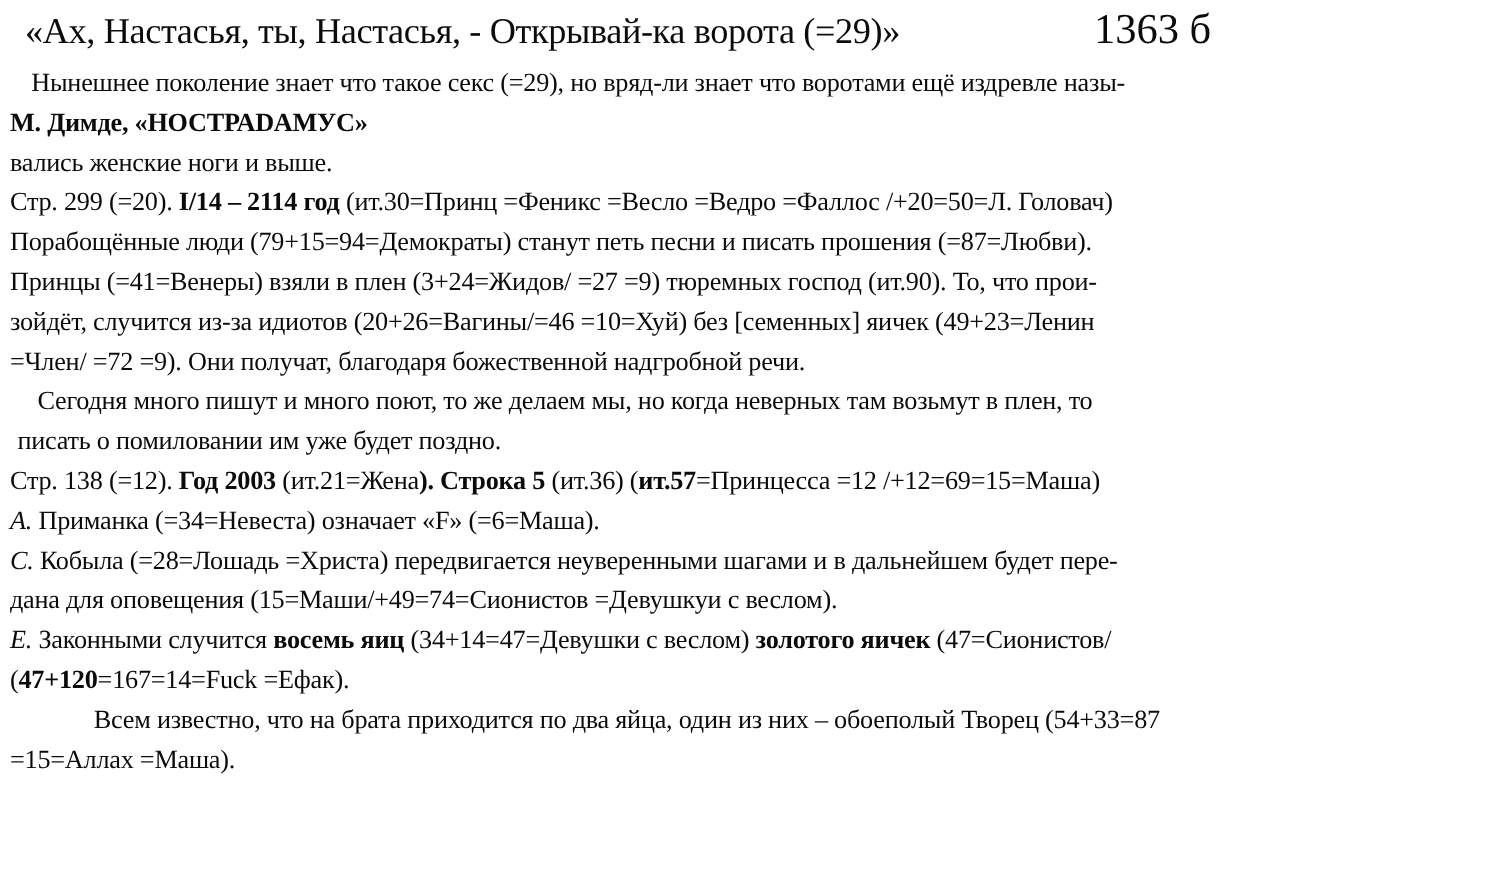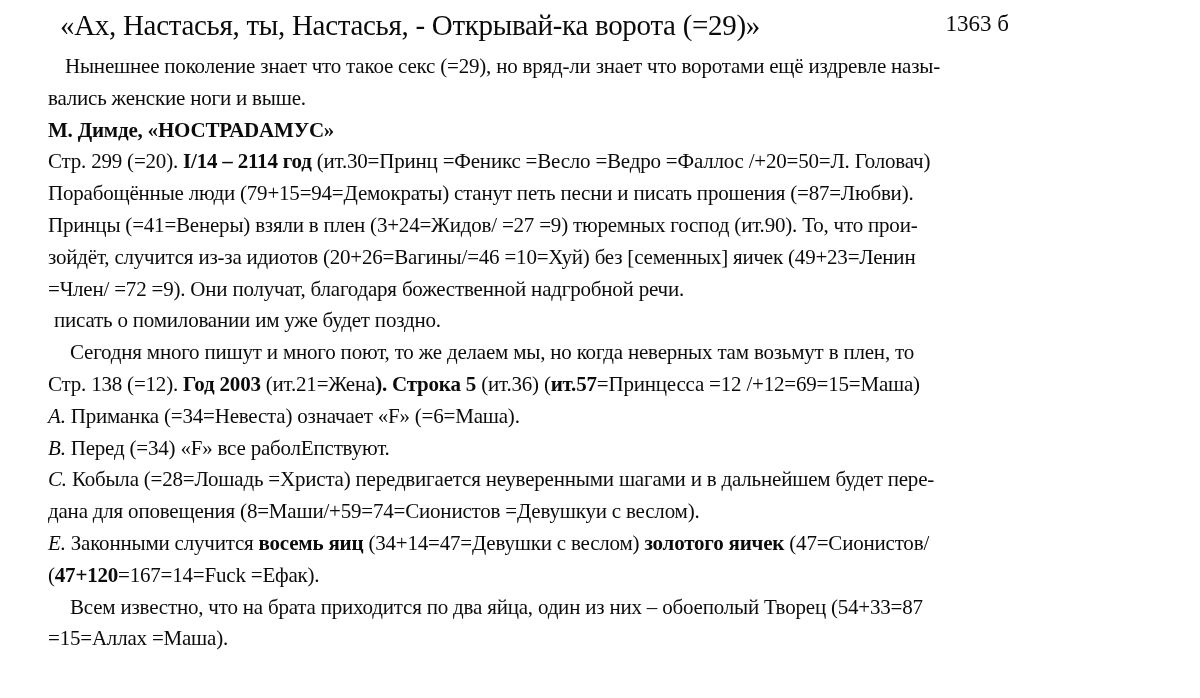--- a/index.html
+++ b/index.html
@@ -17,7 +17,6 @@
     overflow: hidden;
     box-sizing: border-box;
     padding: 8px 8px 0 8px;
-    margin-left: 40px;
   }
   .header-row {
     display: flex;

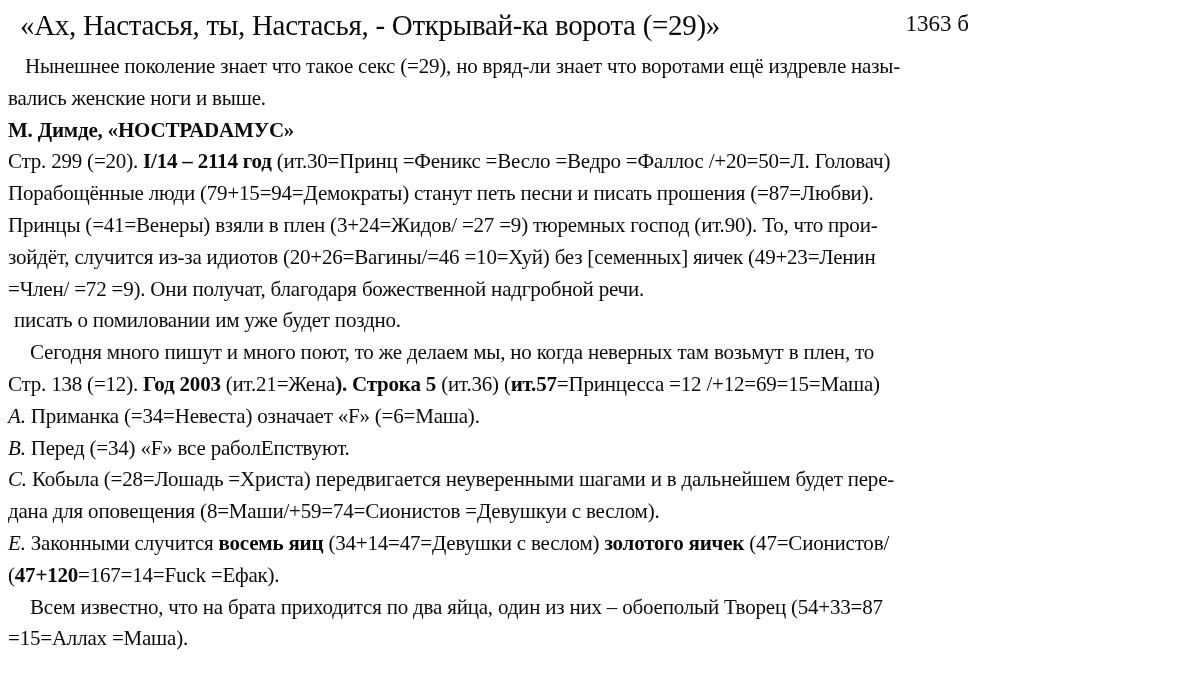--- a/index.html
+++ b/index.html
@@ -32,7 +32,7 @@
     white-space: nowrap;
   }
   .page-number {
-    font-size: 23px;
+    font-size: 34px;
     line-height: 32px;
     padding-right: 4px;
     white-space: nowrap;

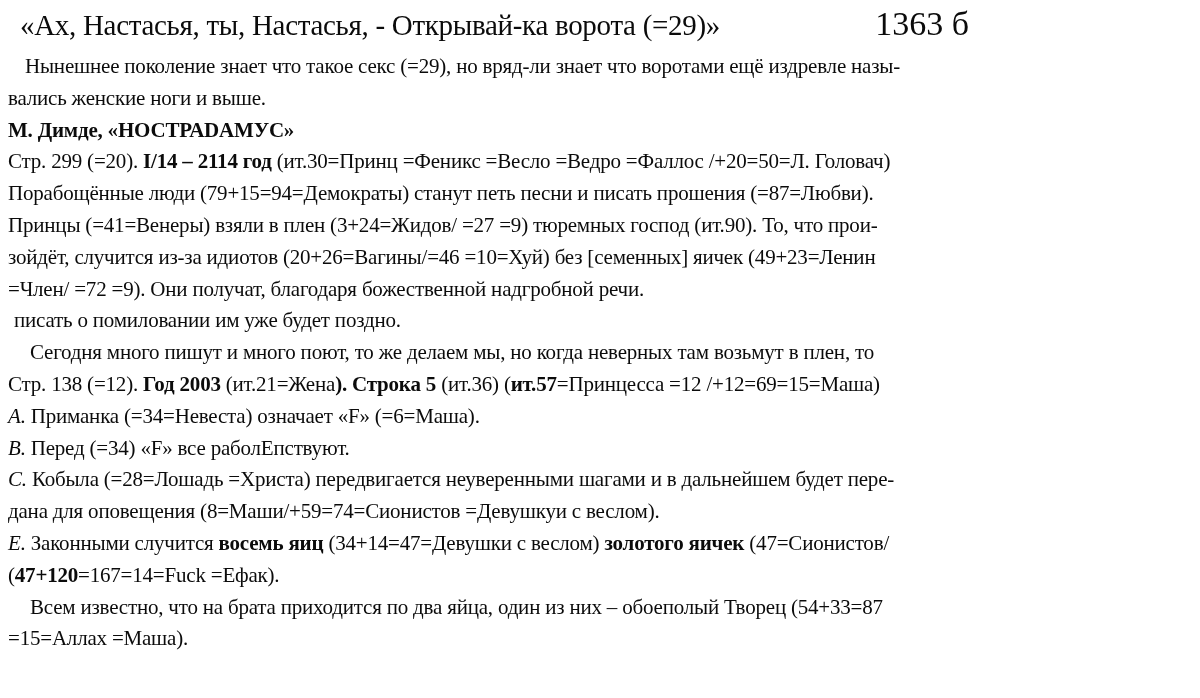--- a/index.html
+++ b/index.html
@@ -59,8 +59,8 @@
   </div>
   <div class="doc-body">
       <div class="line" style="padding-left: 17px;"><span>Нынешнее поколение знает что такое секс (=29), но вряд-ли знает что воротами ещё издревле назы-</span></div>
+      <div class="line"><span class="b">М. Димде, «НОСТРАDАМУС»</span></div>
       <div class="line"><span>вались женские ноги и выше.</span></div>
-      <div class="line"><span class="b">М. Димде, «НОСТРАDАМУС»</span></div>
       <div class="line"><span>Стр. 299 (=20). </span><span class="b">I/14 – 2114 год</span><span> (ит.30=Принц =Феникс =Весло =Ведро =Фаллос /+20=50=Л. Головач)</span></div>
       <div class="line"><span>Порабощённые люди (79+15=94=Демократы) станут петь песни и писать прошения (=87=Любви).</span></div>
       <div class="line"><span>Принцы (=41=Венеры) взяли в плен (3+24=Жидов/ =27 =9) тюремных господ (ит.90). То, что прои-</span></div>

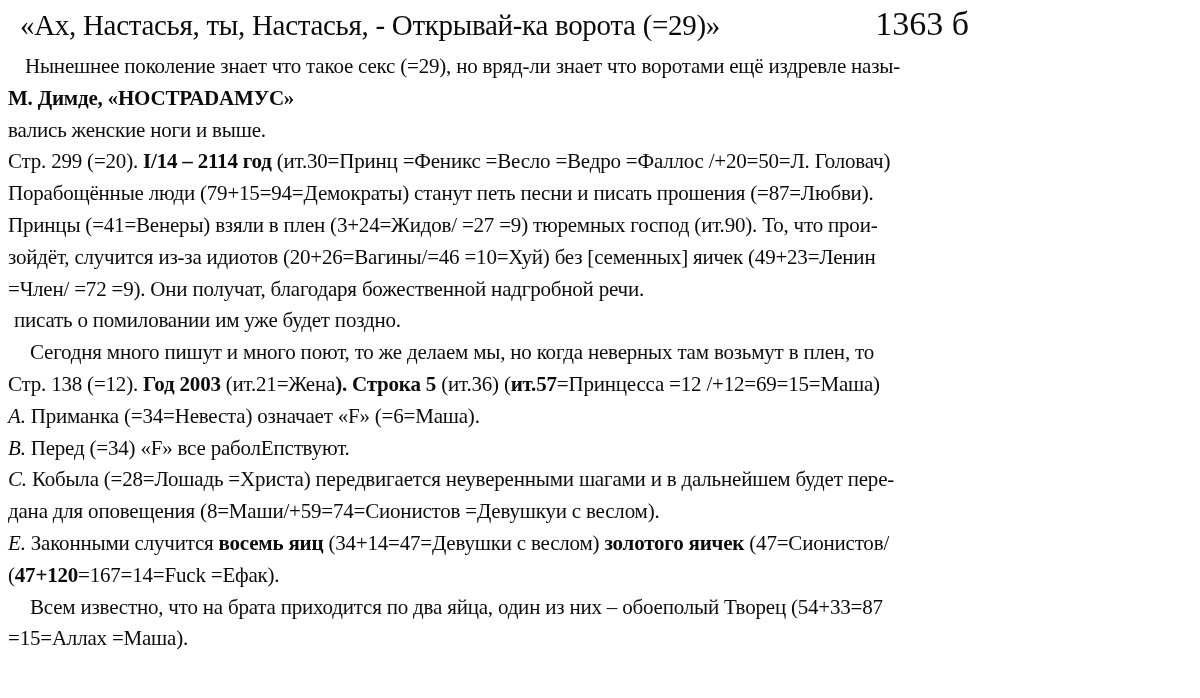--- a/index.html
+++ b/index.html
@@ -66,8 +66,8 @@
       <div class="line"><span>Принцы (=41=Венеры) взяли в плен (3+24=Жидов/ =27 =9) тюремных господ (ит.90). То, что прои-</span></div>
       <div class="line"><span>зойдёт, случится из-за идиотов (20+26=Вагины/=46 =10=Хуй) без [семенных] яичек (49+23=Ленин</span></div>
       <div class="line"><span>=Член/ =72 =9). Они получат, благодаря божественной надгробной речи.</span></div>
+      <div class="line" style="padding-left: 22px;"><span>Сегодня много пишут и много поют, то же делаем мы, но когда неверных там возьмут в плен, то</span></div>
       <div class="line" style="padding-left: 6px;"><span>писать о помиловании им уже будет поздно.</span></div>
-      <div class="line" style="padding-left: 22px;"><span>Сегодня много пишут и много поют, то же делаем мы, но когда неверных там возьмут в плен, то</span></div>
       <div class="line"><span>Стр. 138 (=12). </span><span class="b">Год 2003</span><span> (ит.21=Жена</span><span class="b">). Строка 5</span><span> (ит.36) (</span><span class="b">ит.57</span><span>=Принцесса =12 /+12=69=15=Маша)</span></div>
       <div class="line"><span class="i">А.</span><span> Приманка (=34=Невеста) означает «F» (=6=Маша).</span></div>
       <div class="line"><span class="i">В.</span><span> Перед (=34) «F» все раболЕпствуют.</span></div>

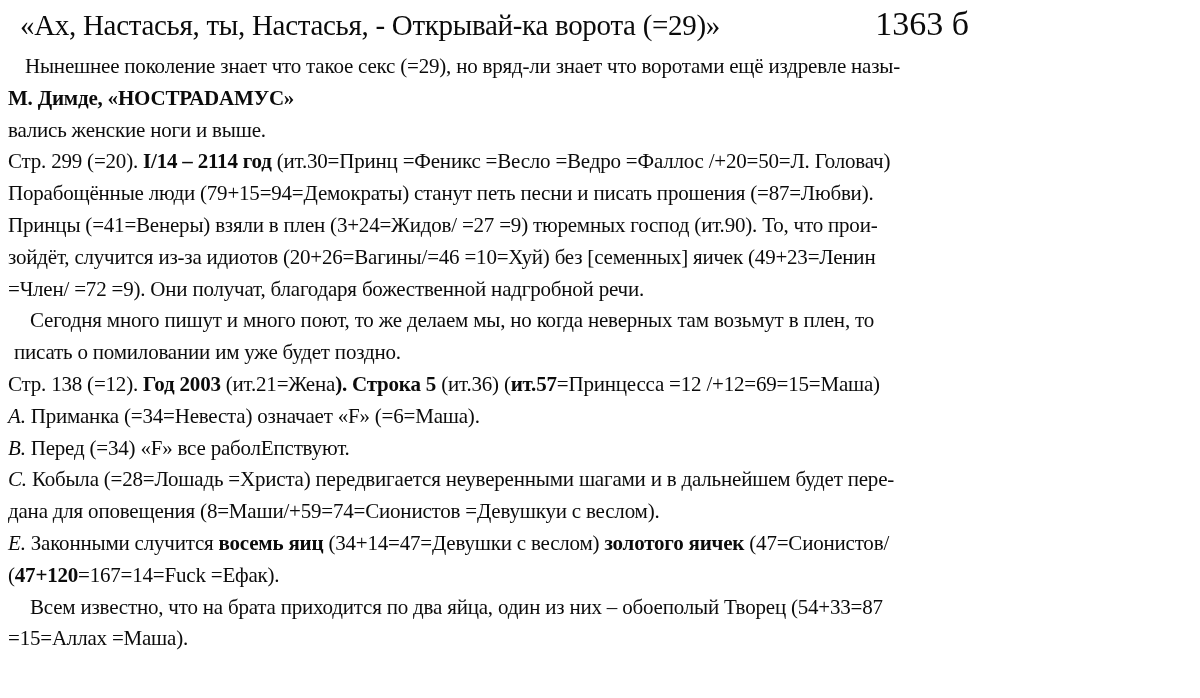--- a/index.html
+++ b/index.html
@@ -70,7 +70,6 @@
       <div class="line" style="padding-left: 6px;"><span>писать о помиловании им уже будет поздно.</span></div>
       <div class="line"><span>Стр. 138 (=12). </span><span class="b">Год 2003</span><span> (ит.21=Жена</span><span class="b">). Строка 5</span><span> (ит.36) (</span><span class="b">ит.57</span><span>=Принцесса =12 /+12=69=15=Маша)</span></div>
       <div class="line"><span class="i">А.</span><span> Приманка (=34=Невеста) означает «F» (=6=Маша).</span></div>
-      <div class="line"><span class="i">В.</span><span> Перед (=34) «F» все раболЕпствуют.</span></div>
       <div class="line"><span class="i">С.</span><span> Кобыла (=28=Лошадь =Христа) передвигается неуверенными шагами и в дальнейшем будет пере-</span></div>
       <div class="line"><span>дана для оповещения (8=Маши/+59=74=Сионистов =Девушкуи с веслом).</span></div>
       <div class="line"><span class="i">Е.</span><span> Законными случится </span><span class="b">восемь яиц</span><span> (34+14=47=Девушки с веслом) </span><span class="b">золотого яичек</span><span> (47=Сионистов/</span></div>

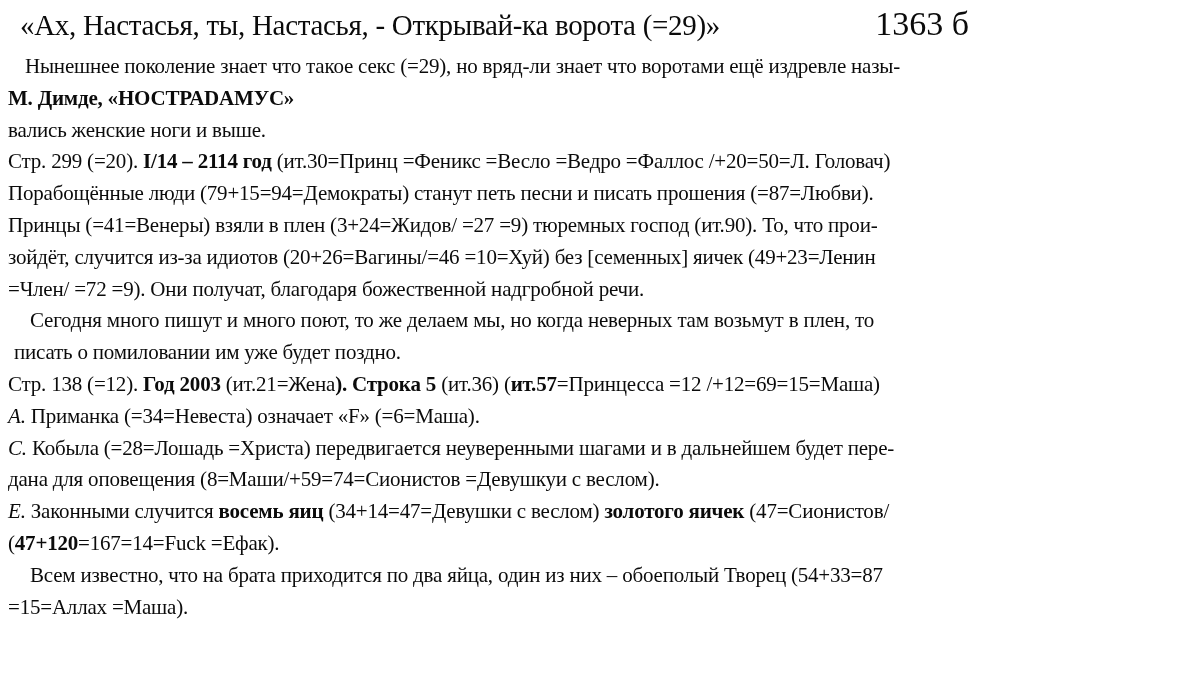--- a/index.html
+++ b/index.html
@@ -71,7 +71,7 @@
       <div class="line"><span>Стр. 138 (=12). </span><span class="b">Год 2003</span><span> (ит.21=Жена</span><span class="b">). Строка 5</span><span> (ит.36) (</span><span class="b">ит.57</span><span>=Принцесса =12 /+12=69=15=Маша)</span></div>
       <div class="line"><span class="i">А.</span><span> Приманка (=34=Невеста) означает «F» (=6=Маша).</span></div>
       <div class="line"><span class="i">С.</span><span> Кобыла (=28=Лошадь =Христа) передвигается неуверенными шагами и в дальнейшем будет пере-</span></div>
-      <div class="line"><span>дана для оповещения (8=Маши/+59=74=Сионистов =Девушкуи с веслом).</span></div>
+      <div class="line"><span>дана для оповещения (15=Маши/+49=74=Сионистов =Девушкуи с веслом).</span></div>
       <div class="line"><span class="i">Е.</span><span> Законными случится </span><span class="b">восемь яиц</span><span> (34+14=47=Девушки с веслом) </span><span class="b">золотого яичек</span><span> (47=Сионистов/</span></div>
       <div class="line"><span>(</span><span class="b">47+120</span><span>=167=14=Fuck =Ефак).</span></div>
       <div class="line" style="padding-left: 22px;"><span>Всем известно, что на брата приходится по два яйца, один из них – обоеполый Творец (54+33=87</span></div>

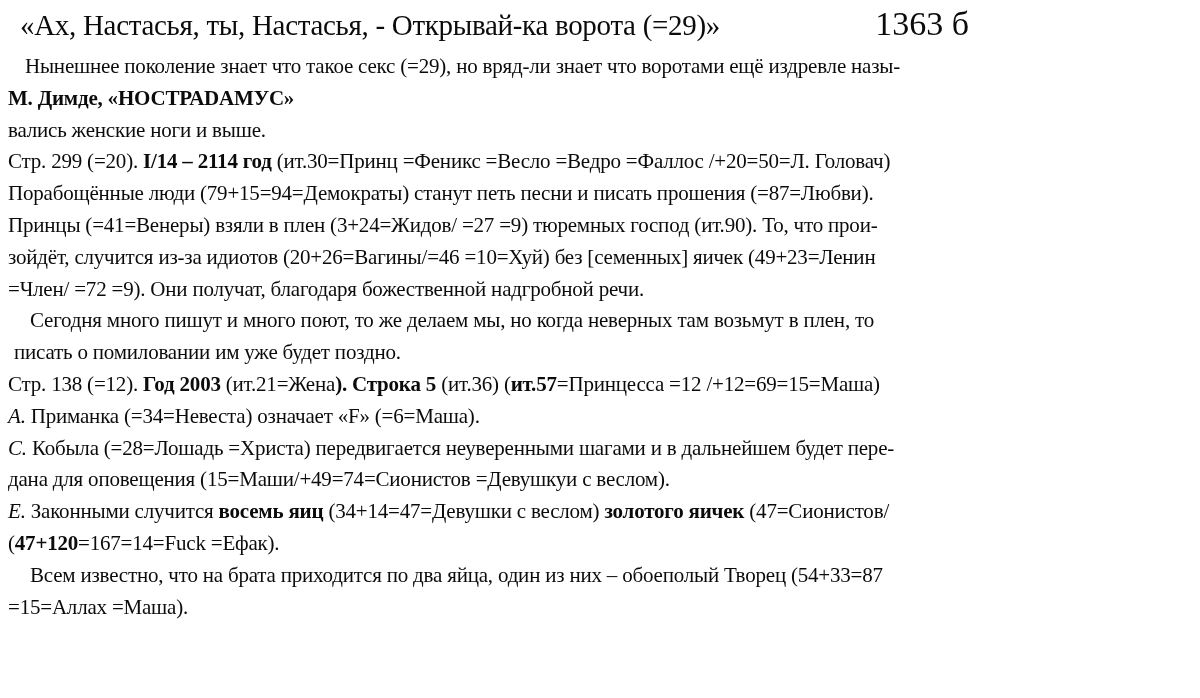--- a/index.html
+++ b/index.html
@@ -74,7 +74,7 @@
       <div class="line"><span>дана для оповещения (15=Маши/+49=74=Сионистов =Девушкуи с веслом).</span></div>
       <div class="line"><span class="i">Е.</span><span> Законными случится </span><span class="b">восемь яиц</span><span> (34+14=47=Девушки с веслом) </span><span class="b">золотого яичек</span><span> (47=Сионистов/</span></div>
       <div class="line"><span>(</span><span class="b">47+120</span><span>=167=14=Fuck =Ефак).</span></div>
-      <div class="line" style="padding-left: 22px;"><span>Всем известно, что на брата приходится по два яйца, один из них – обоеполый Творец (54+33=87</span></div>
+      <div class="line" style="padding-left: 22px; text-align: center;"><span>Всем известно, что на брата приходится по два яйца, один из них – обоеполый Творец (54+33=87</span></div>
       <div class="line"><span>=15=Аллах =Маша).</span></div>
     </div>
 </div>

